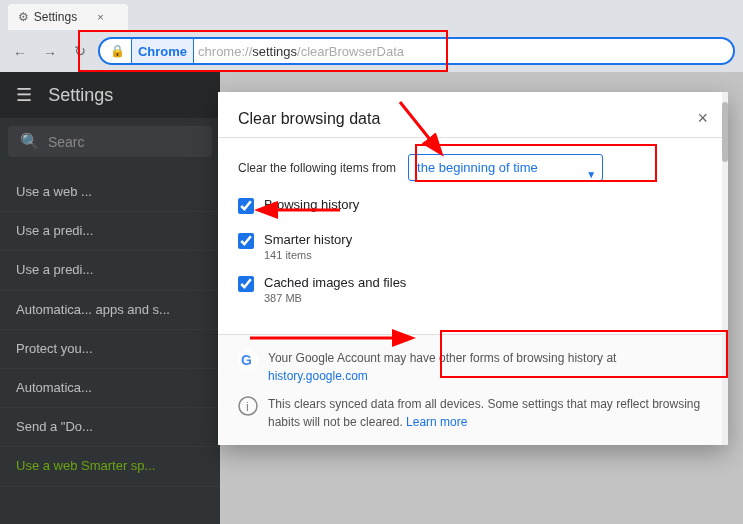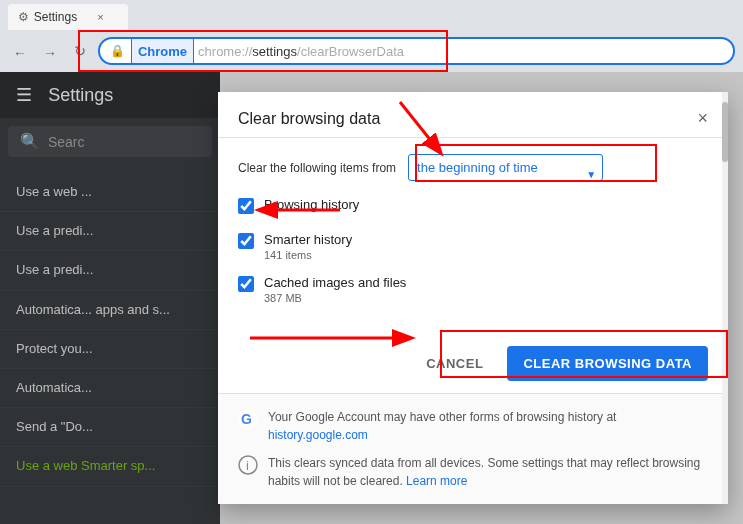--- a/index.html
+++ b/index.html
@@ -478,10 +478,6 @@
     </div>
   </div>
 
-  <div class="modal-footer">
-    <button class="btn-cancel">CANCEL</button>
-    <button class="btn-clear">CLEAR BROWSING DATA</button>
-  </div>
 
   <div class="modal-info">
     <div class="info-row">

